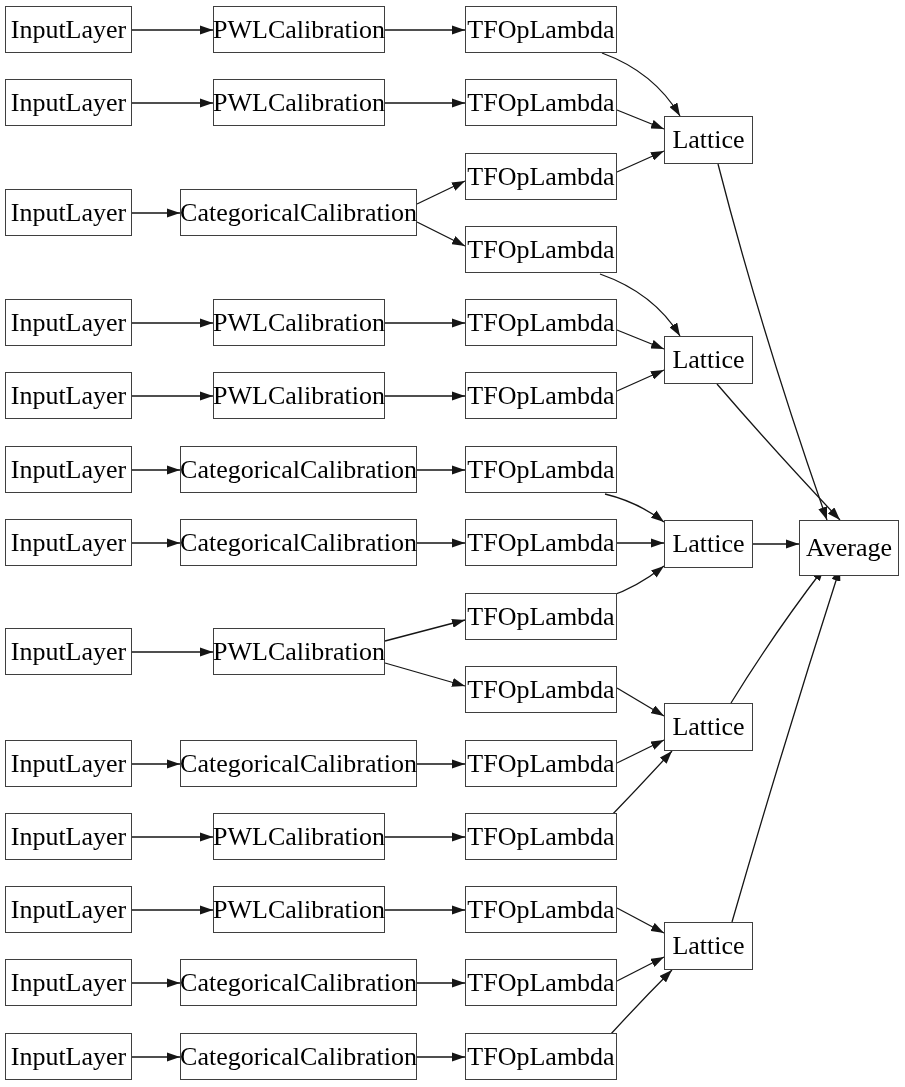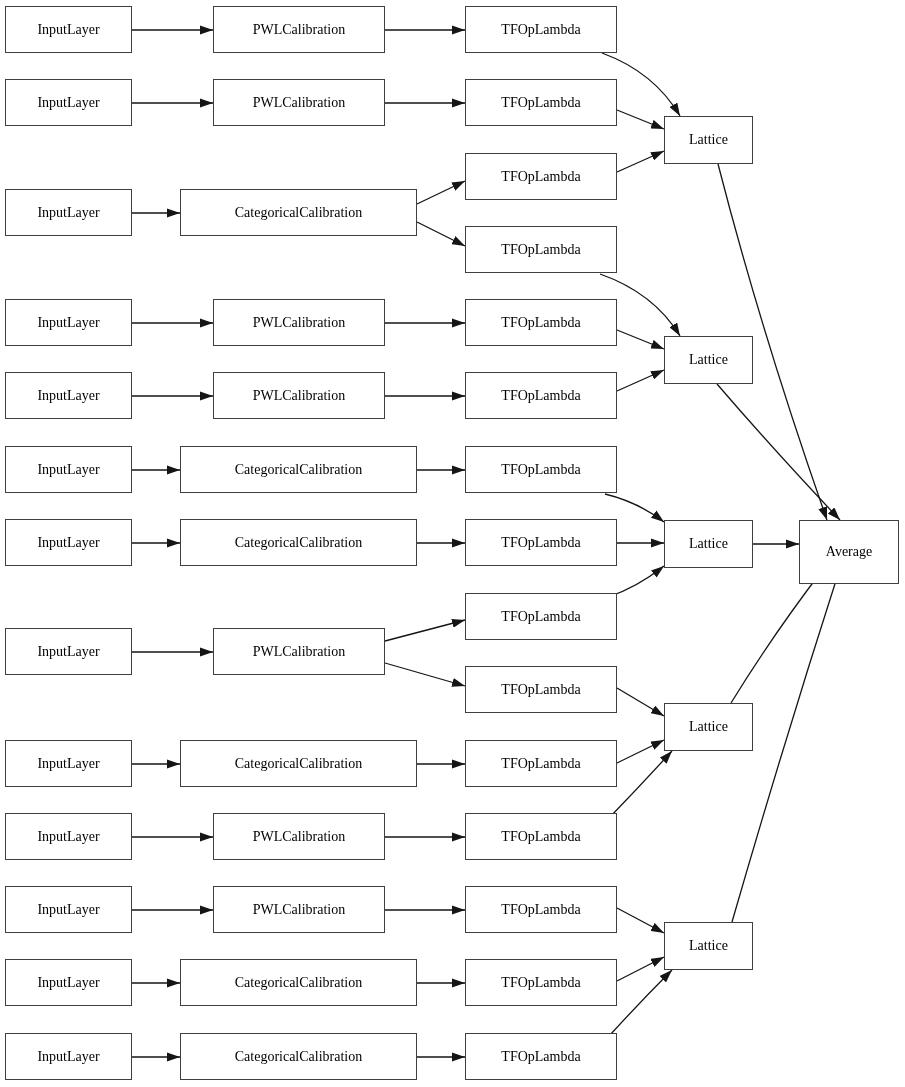--- a/index.html
+++ b/index.html
@@ -6,7 +6,7 @@
   #canvas{
     position:relative;width:905px;height:1087px;background:#ffffff;
     font-family:"Liberation Serif","DejaVu Serif",serif;
-    font-size:14px;color:#000;overflow:hidden;
+    font-size:26px;color:#000;overflow:hidden;
   }
   #edges{position:absolute;left:0;top:0;}
   .edge{fill:none;stroke:#151515;stroke-width:1.3px;}

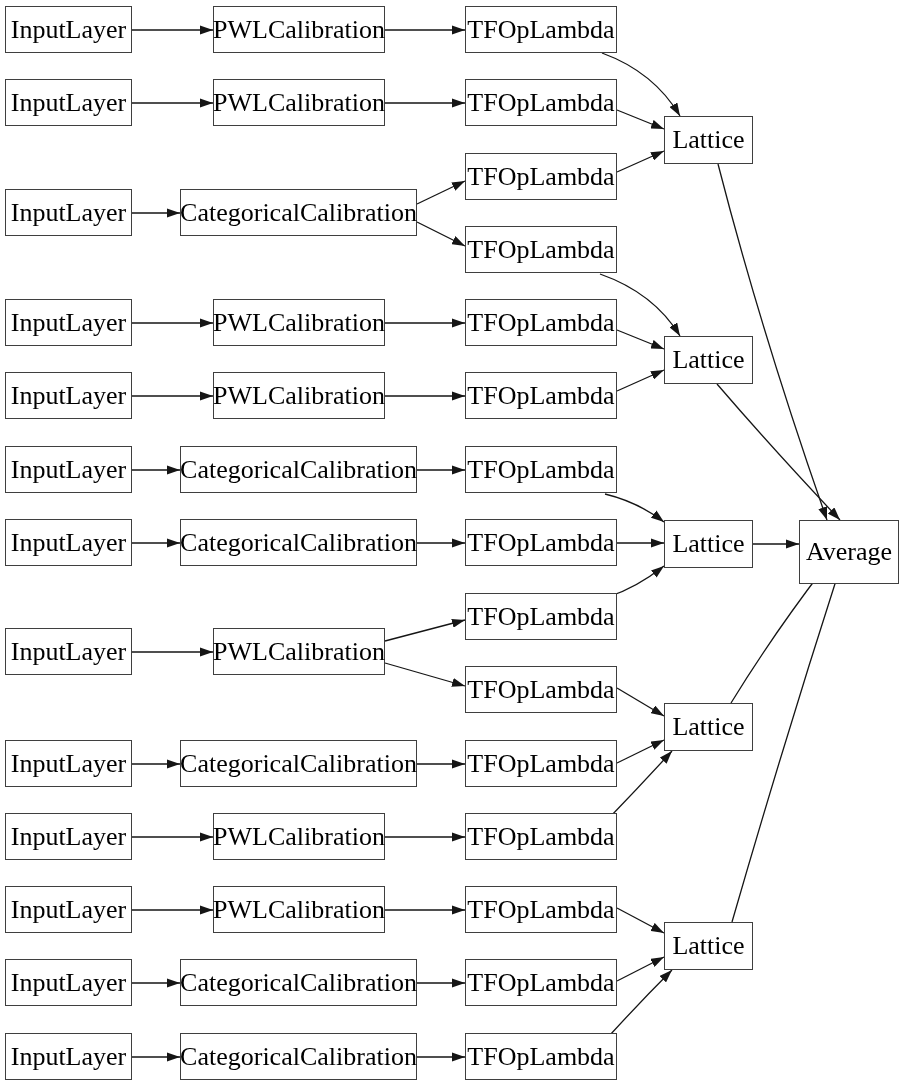--- a/index.html
+++ b/index.html
@@ -132,7 +132,7 @@
   <div class="node" style="left:664px;top:703px;width:89px;height:48px">Lattice</div>
   <div class="node" style="left:664px;top:922px;width:89px;height:48px">Lattice</div>
 
-  <div class="node" style="left:799px;top:520px;width:100px;height:64px">Average</div>
+  <div class="node" style="left:799px;top:520px;width:100px;height:56px">Average</div>
 
 </div>
 

